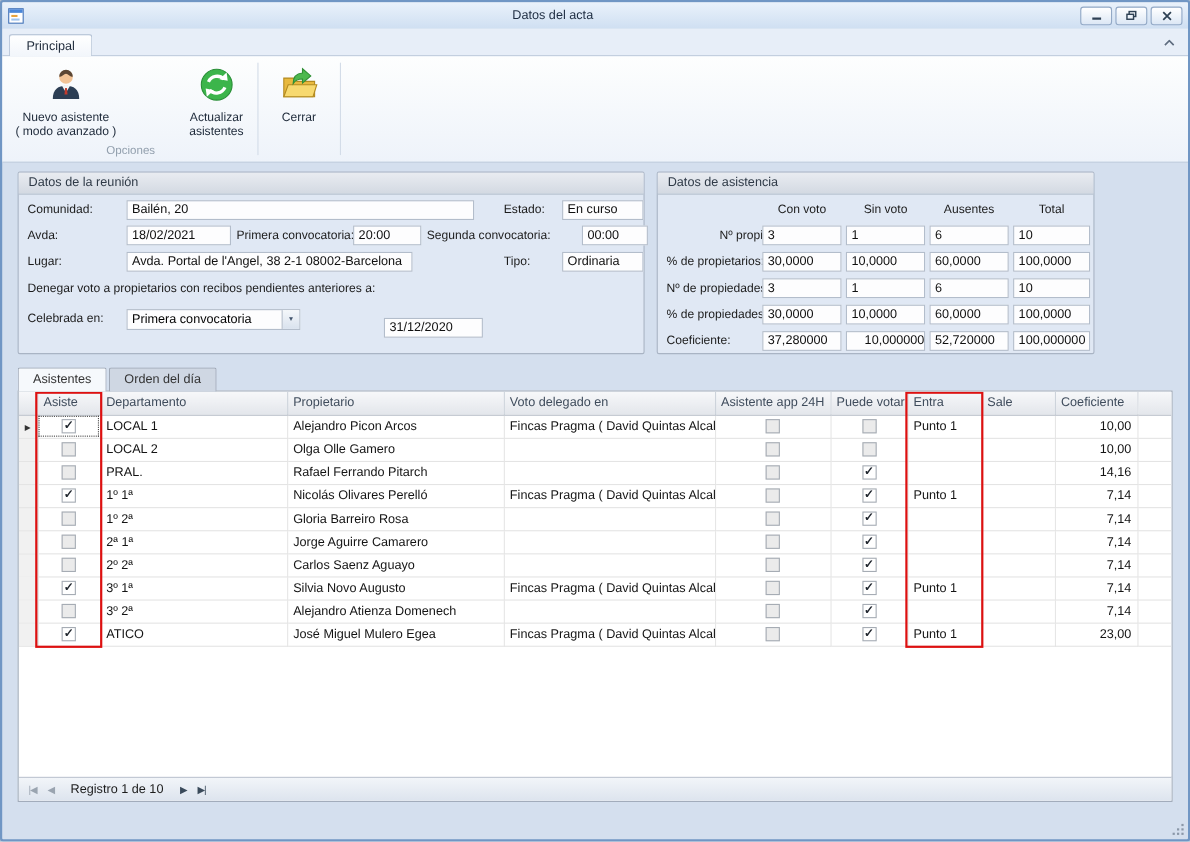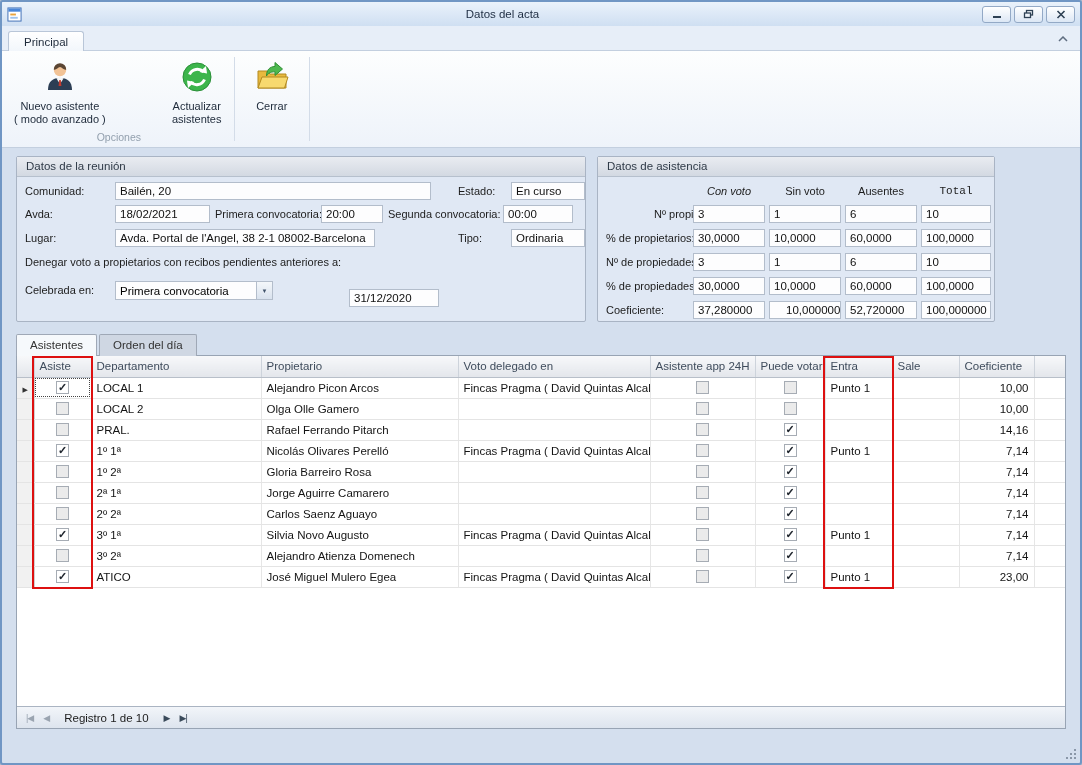--- a/index.html
+++ b/index.html
@@ -229,7 +229,7 @@
       <div class="groupbox gb-asistencia">
         <div class="gb-title">Datos de asistencia</div>
         <div class="gb-body">
-          <span class="col-h" style="left:95px;font-style:italic;">Con voto</span>
+          <span class="col-h" style="left:95px;">Con voto</span>
           <span class="col-h" style="left:171px;">Sin voto</span>
           <span class="col-h" style="left:247px;">Ausentes</span>
           <span class="col-h" style="left:323px; width:70px;font-family:Liberation Mono, monospace;">Total</span>

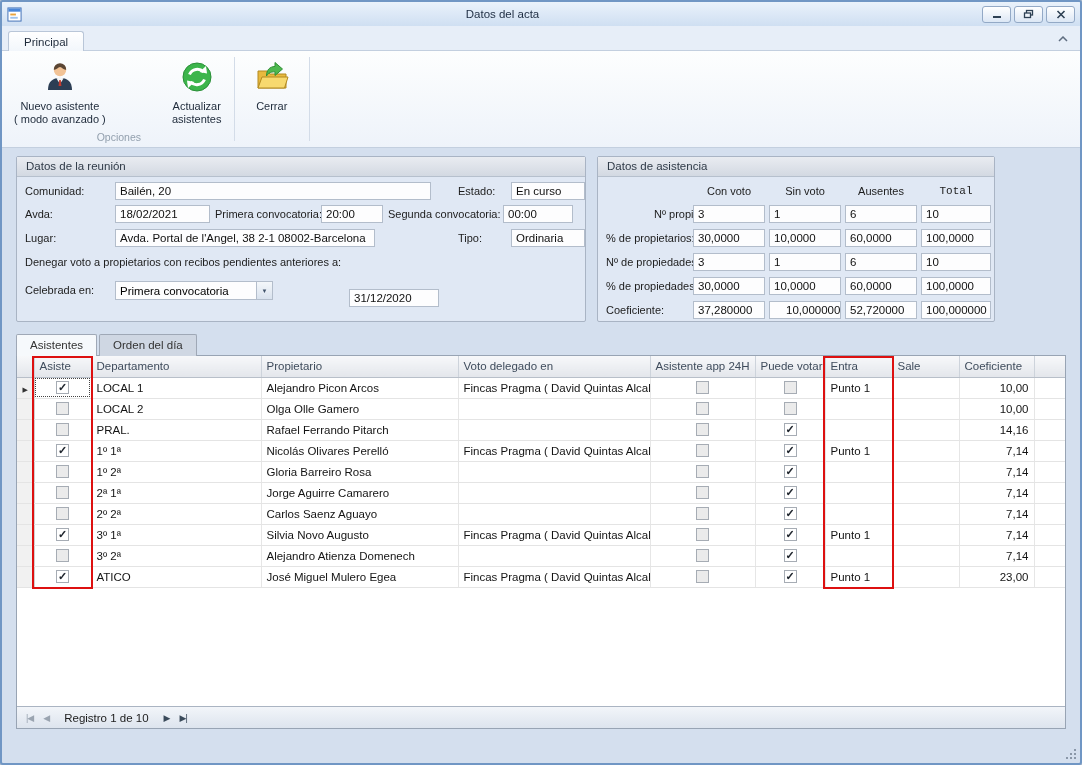--- a/index.html
+++ b/index.html
@@ -232,7 +232,7 @@
           <span class="col-h" style="left:95px;">Con voto</span>
           <span class="col-h" style="left:171px;">Sin voto</span>
           <span class="col-h" style="left:247px;">Ausentes</span>
-          <span class="col-h" style="left:323px; width:70px;font-family:Liberation Mono, monospace;">Total</span>
+          <span class="col-h" style="left:323px; width:70px;">Total</span>
 
           <span class="lbl" style="left:8px; top:31px;padding-left:48px;">Nº propietarios:</span>
           <span class="field" style="left:95px; top:28px; width:72px;">3</span>

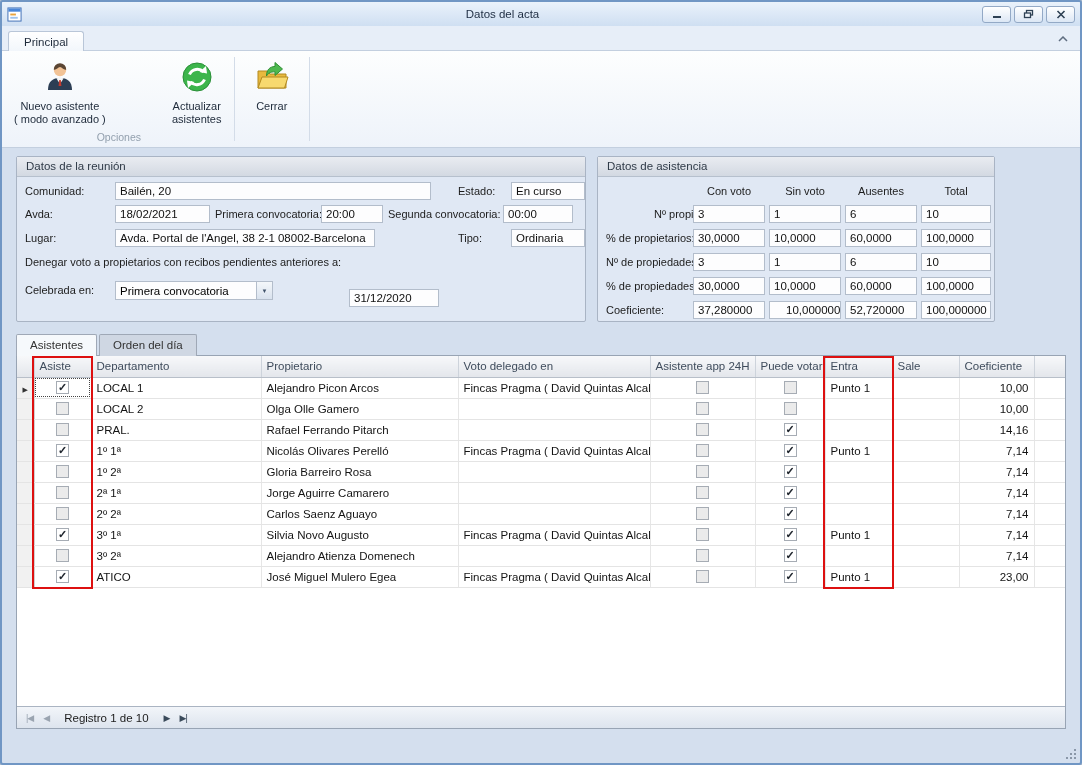--- a/index.html
+++ b/index.html
@@ -208,7 +208,7 @@
           <span class="lbl" style="left:198px; top:31px;">Primera convocatoria:</span>
           <span class="field" style="left:304px; top:28px; width:62px;">20:00</span>
           <span class="lbl" style="left:371px; top:31px;">Segunda convocatoria:</span>
-          <span class="field" style="left:486px; top:28px; width:70px;">00:00</span>
+          <span class="field" style="left:512px; top:28px; width:60px;">00:00</span>
 
           <span class="lbl" style="left:8px; top:55px;">Lugar:</span>
           <span class="field" style="left:98px; top:52px; width:260px;">Avda. Portal de l'Angel, 38 2-1 08002-Barcelona</span>

